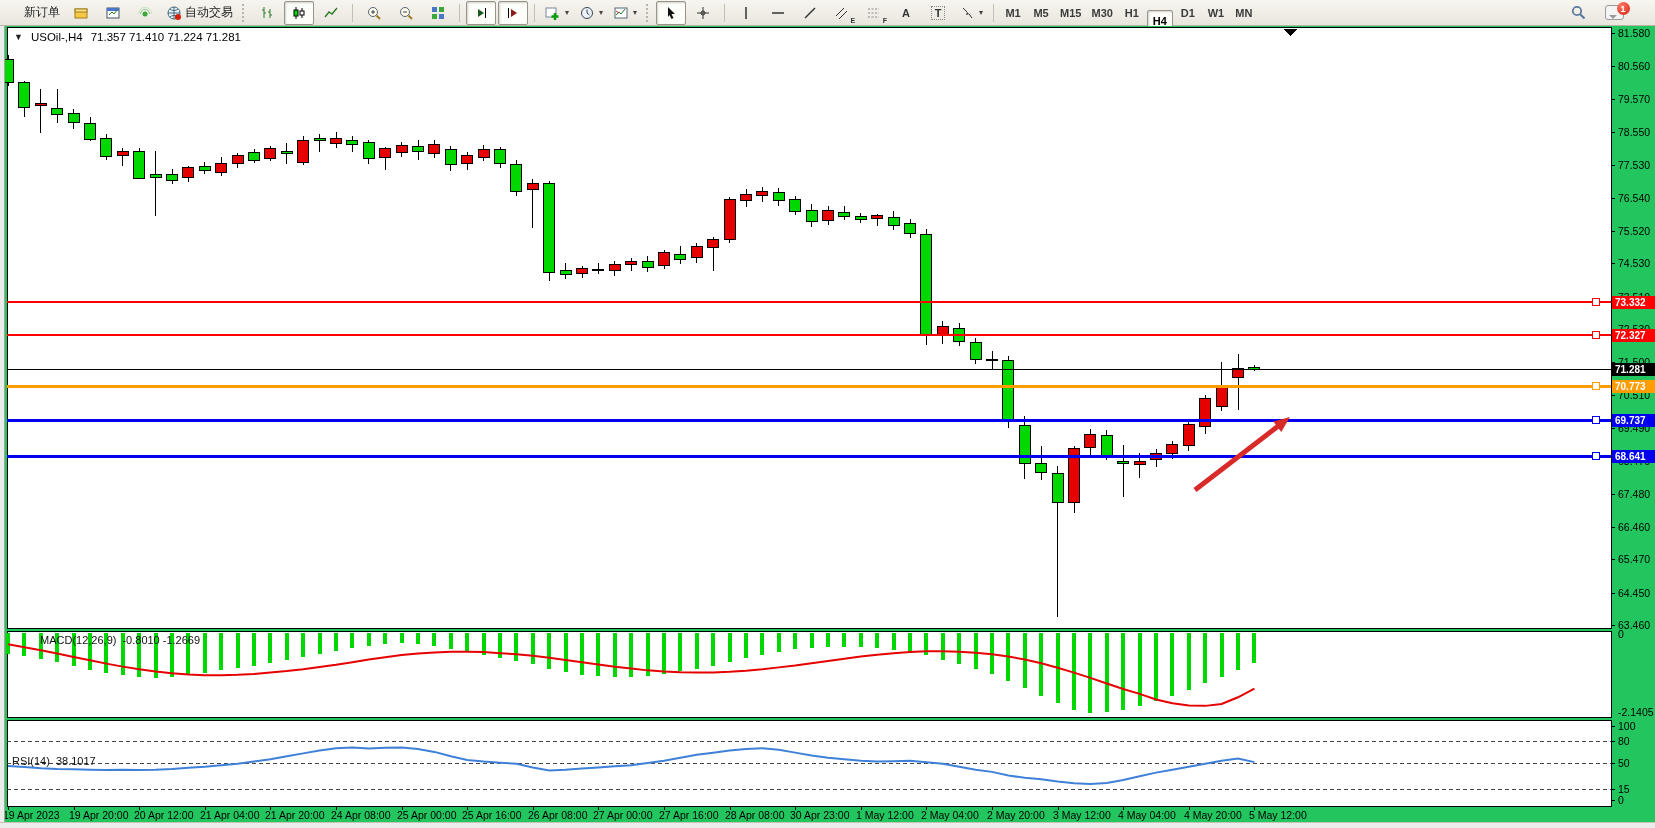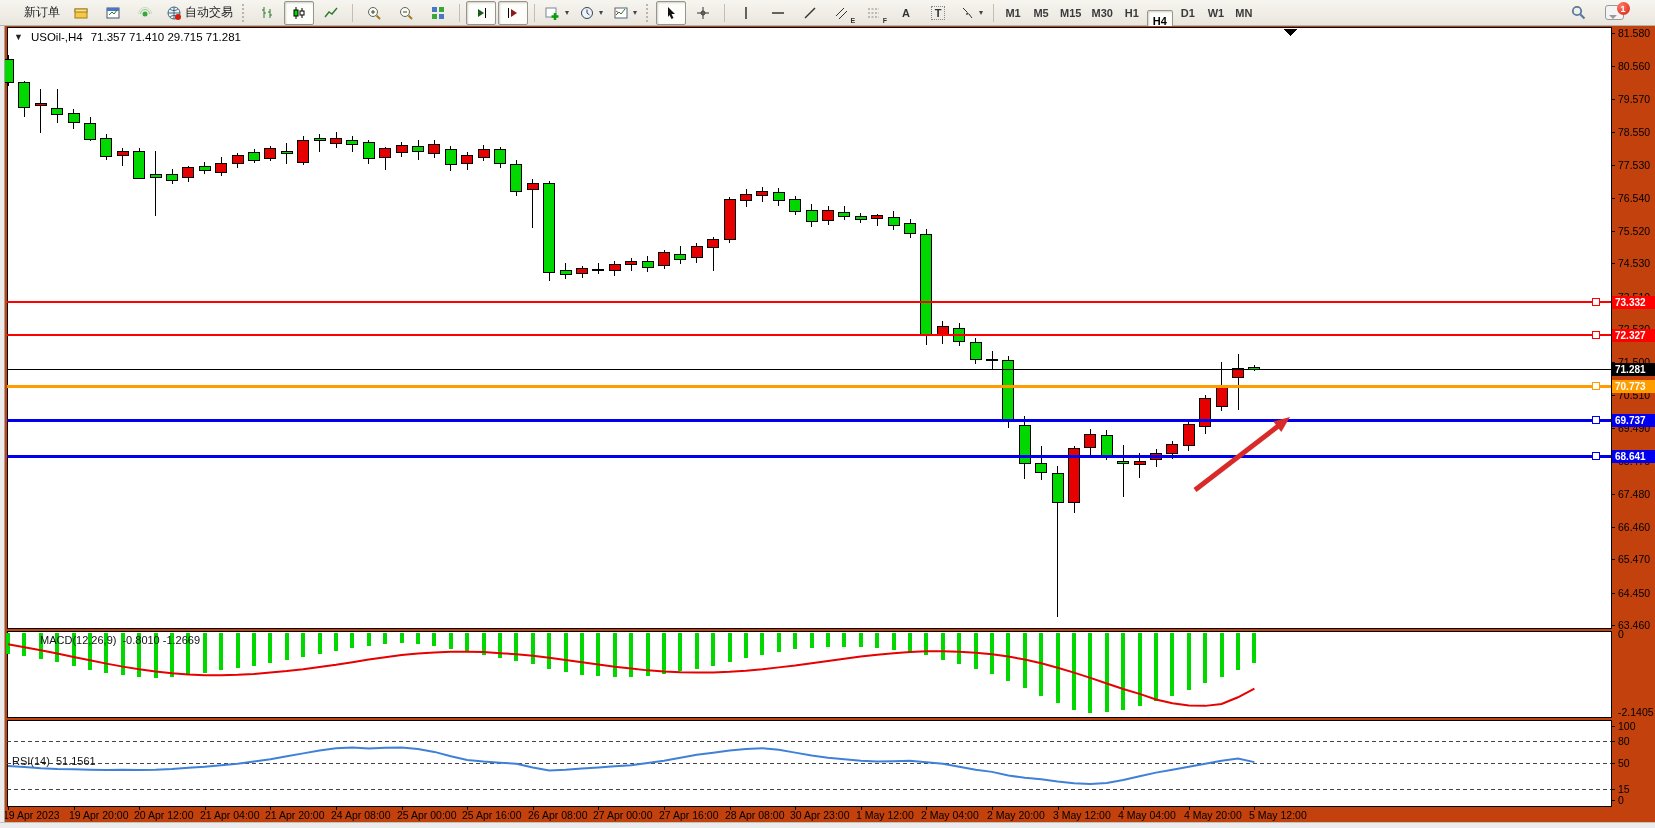--- a/index.html
+++ b/index.html
@@ -625,7 +625,7 @@
 <div class="chart-header">
   <span class="exp">▼</span>
   <span>USOil-,H4</span>
-  <span>71.357 71.410 29.715 71.281</span>
+  <span>71.357 71.410 71.224 71.281</span>
 </div>
 
 <div class="ind-label" style="top:634px;padding-left:28px;">

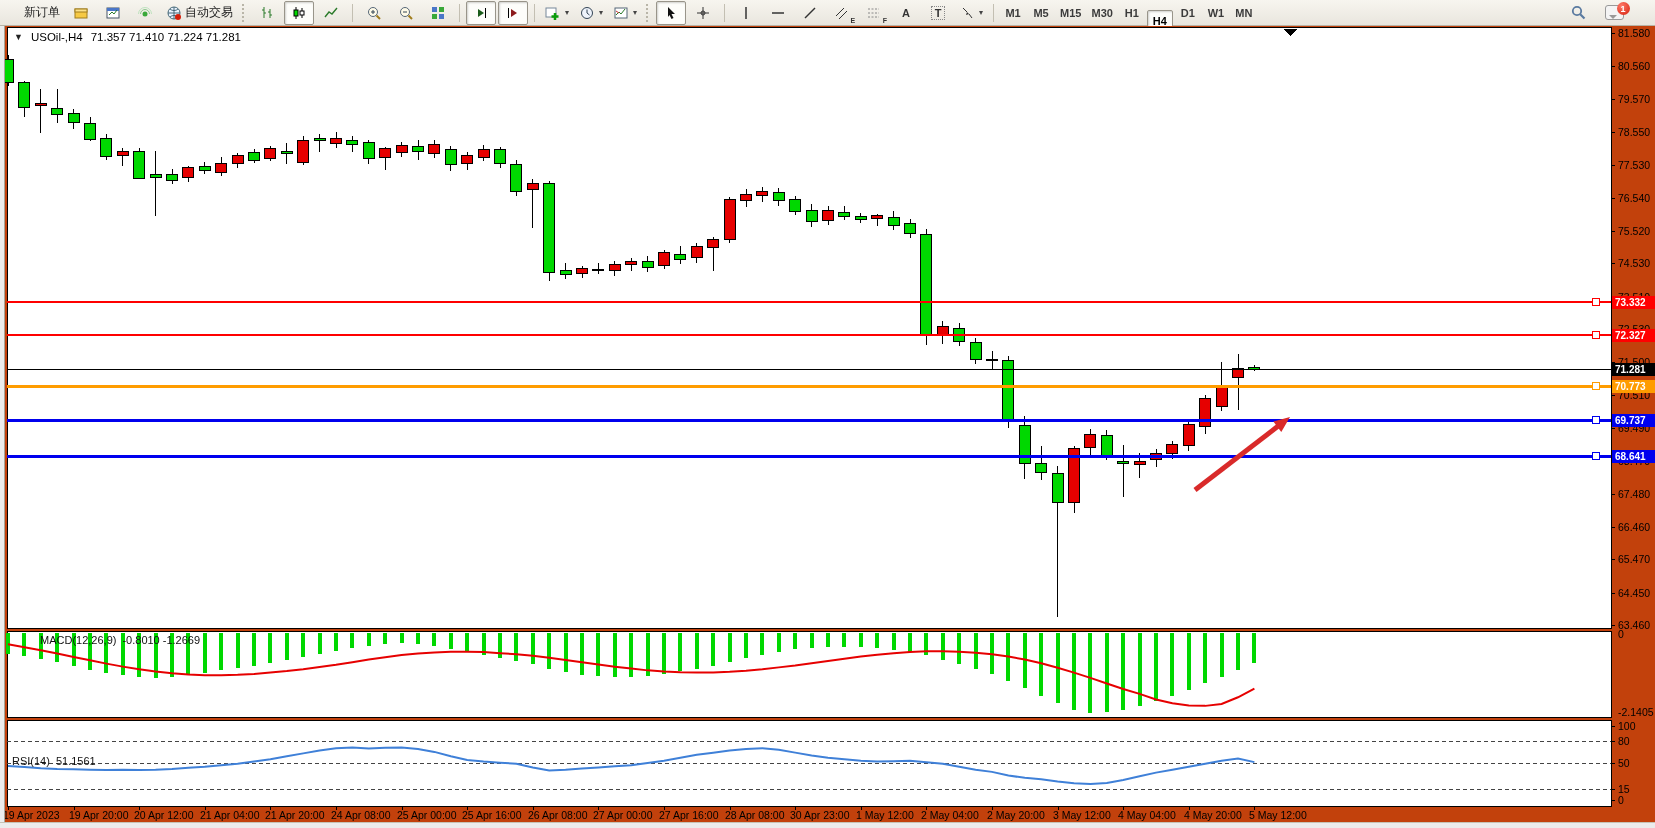--- a/index.html
+++ b/index.html
@@ -26,7 +26,7 @@
     background:radial-gradient(circle at 35% 30%,#ff7a6a,#d51f0a);color:#fff;font-size:9px;font-weight:bold;
     display:flex;align-items:center;justify-content:center;}
   
-  .chart-wrap{position:absolute;left:0;top:26px;width:1655px;height:802px;background:#c2410c;}
+  .chart-wrap{position:absolute;left:0;top:26px;width:1655px;height:802px;background:#22c55e;}
   svg text{font-family:"Liberation Sans",sans-serif;}
   .ax{font-size:10.5px;fill:#000;}
   .bdg{font-size:10px;font-weight:bold;fill:#fff;}

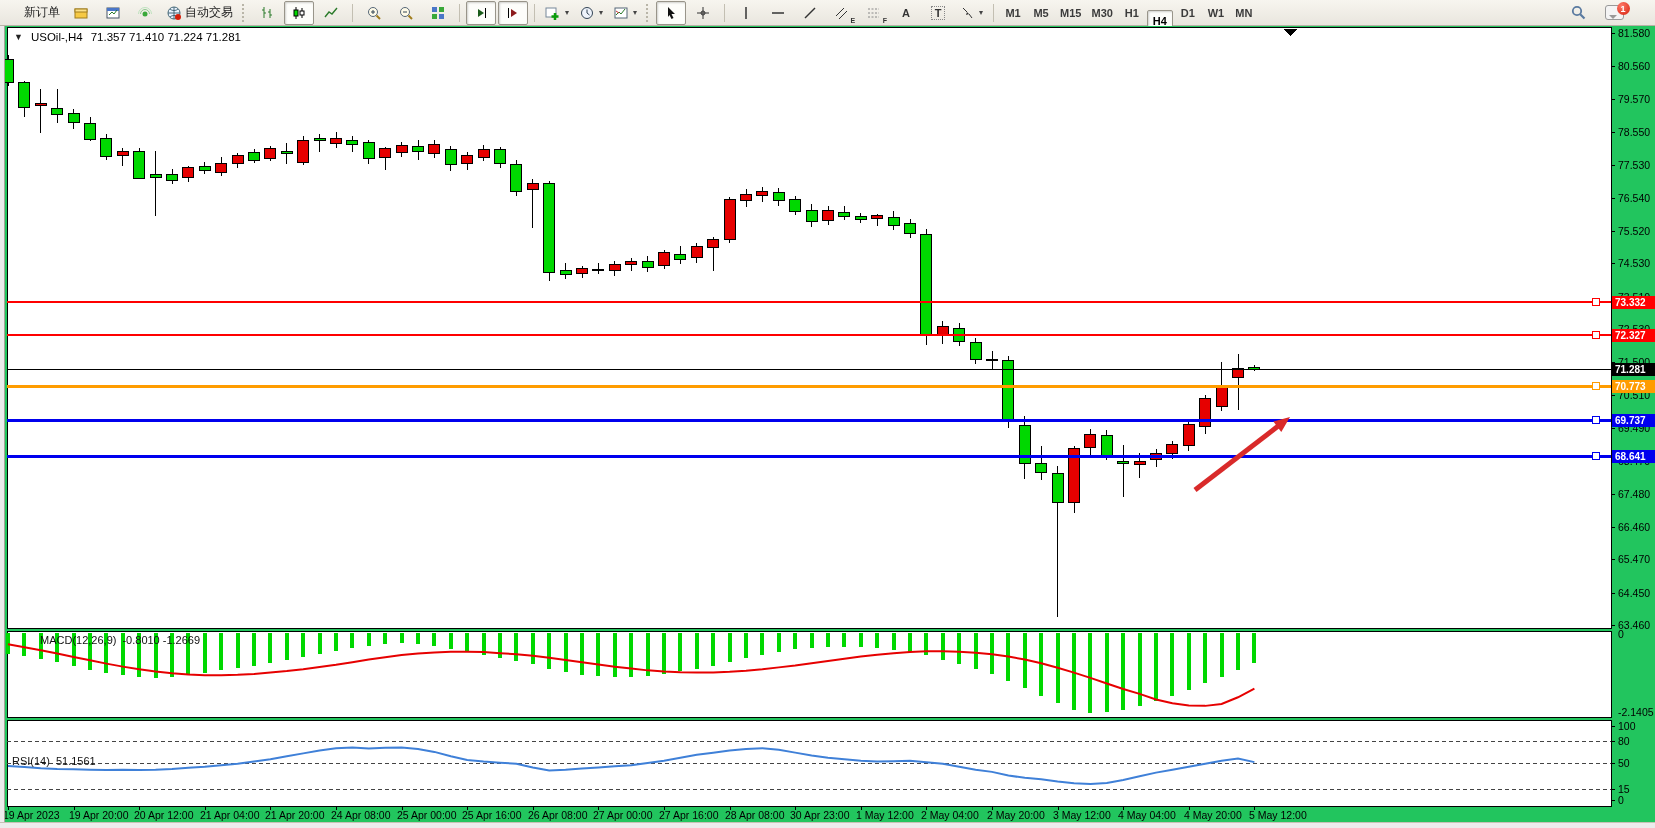--- a/index.html
+++ b/index.html
@@ -634,7 +634,7 @@
 </div>
 <div class="ind-label" style="top:755px;">
   <span>RSI(14)</span>
-  <span>51.1561</span>
+  <span>38.1017</span>
 </div>
 
 </body></html>

